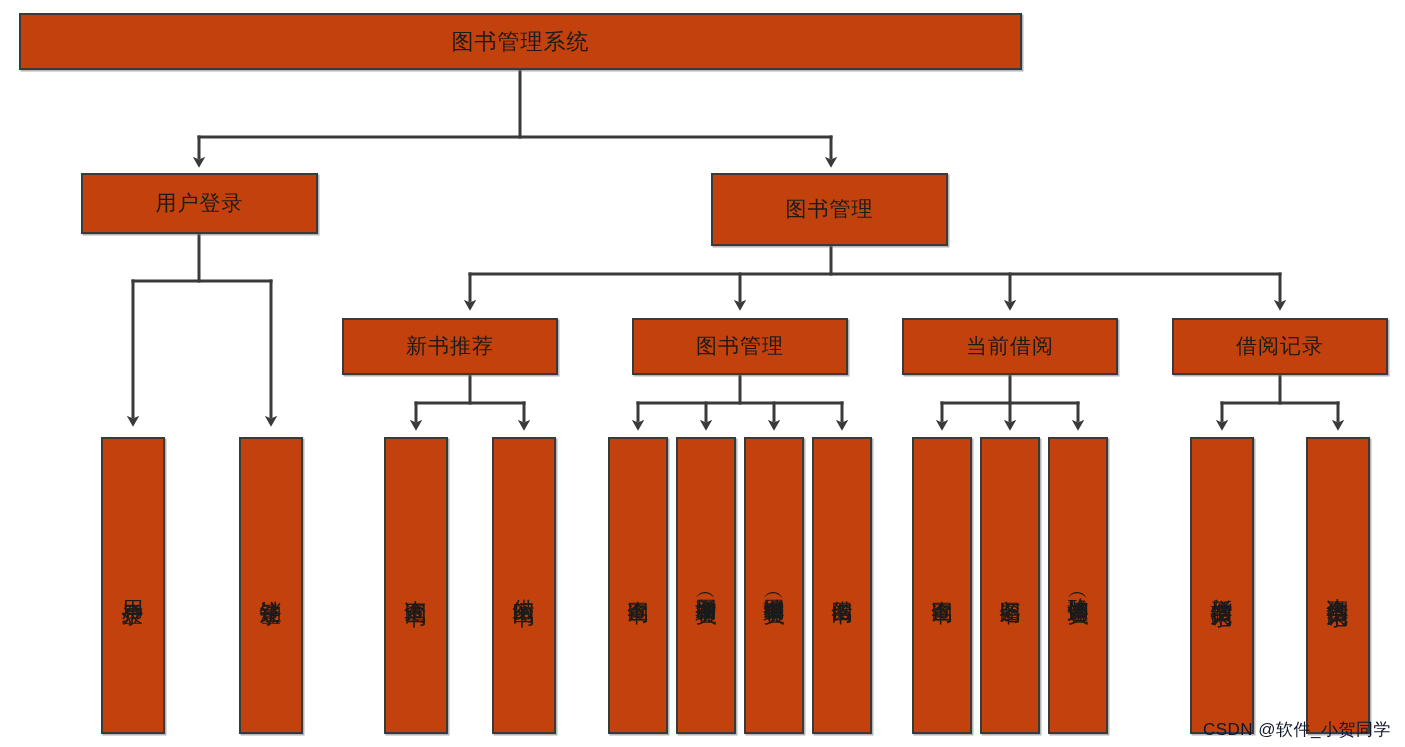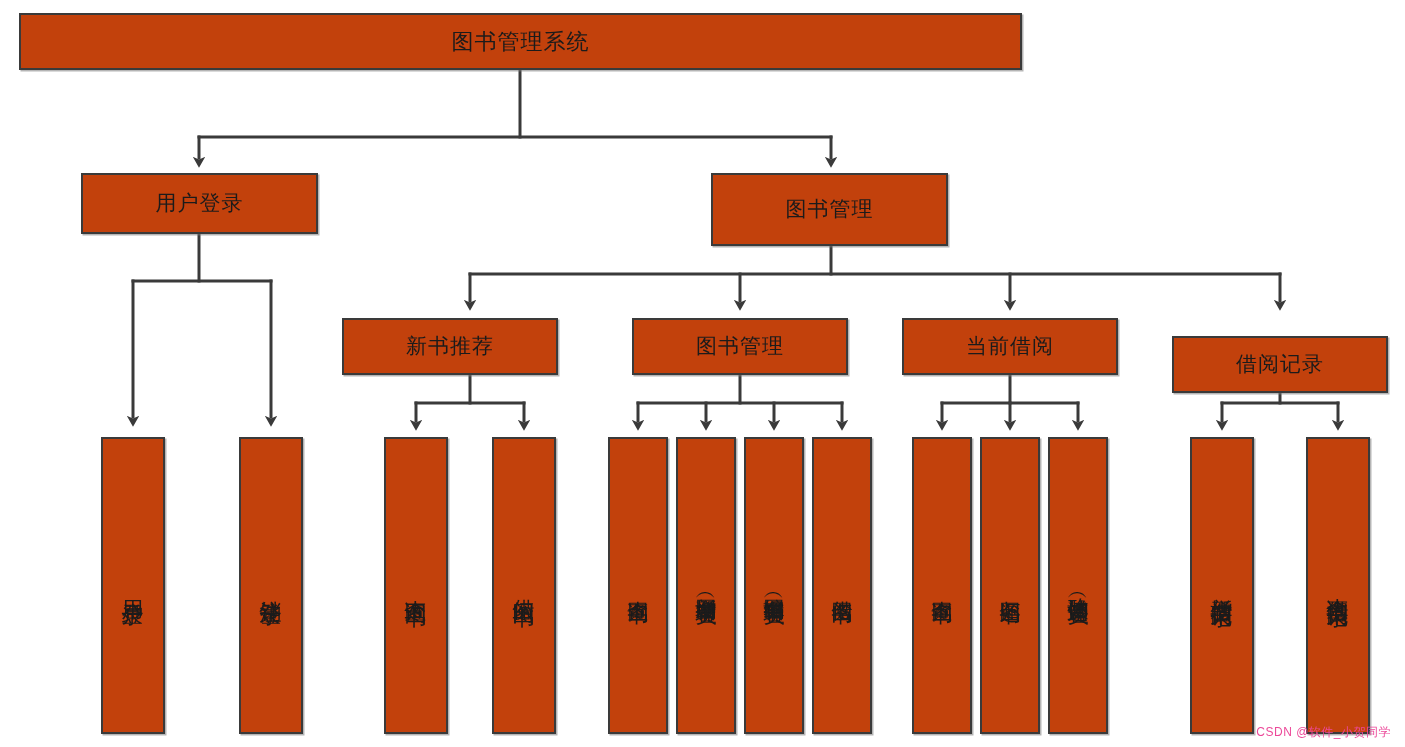--- a/index.html
+++ b/index.html
@@ -158,7 +158,7 @@
     <span class="node-label">当前借阅</span>
   </div>
 
-  <div class="node horiz" style="left:1172px; top:336px; width:216px; height:57px;">
+  <div class="node horiz" style="left:1172px; top:318px; width:216px; height:57px;">
     <span class="node-label">借阅记录</span>
   </div>
 

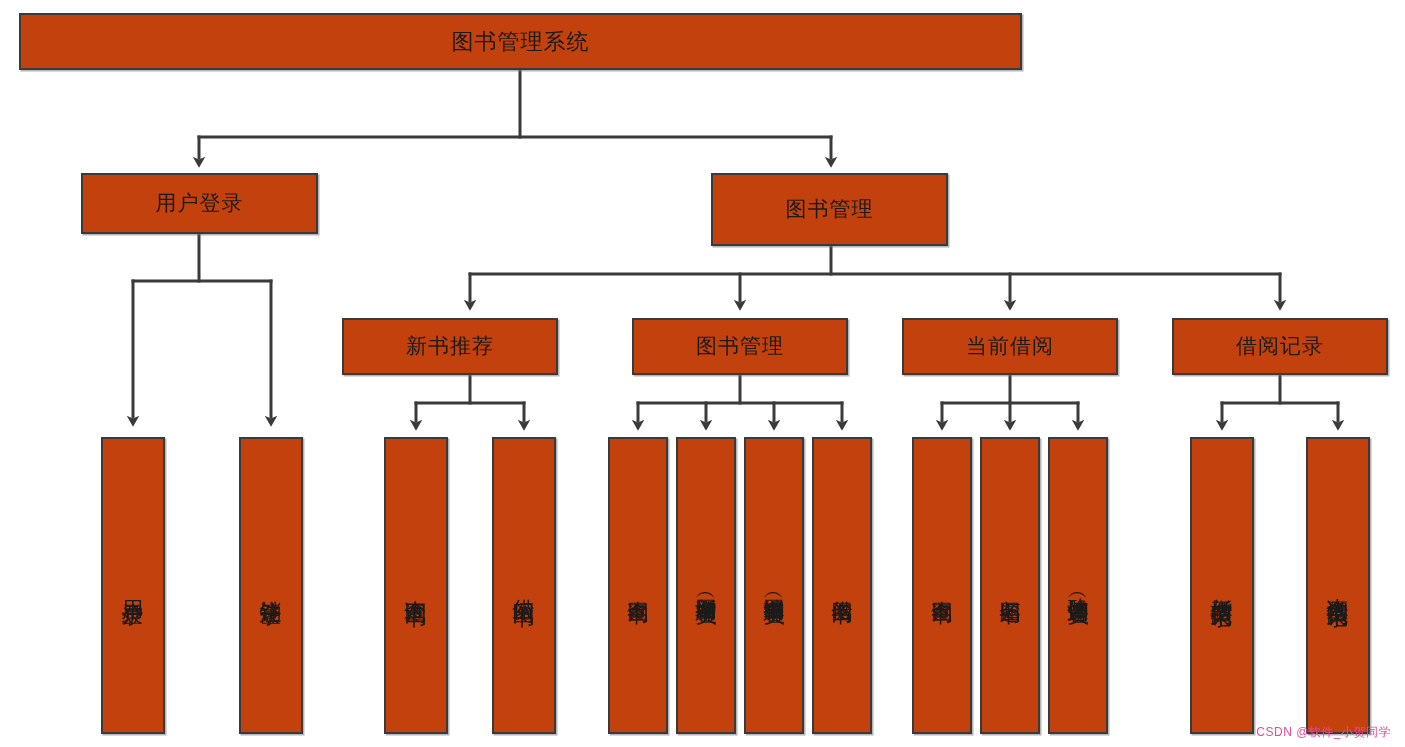--- a/index.html
+++ b/index.html
@@ -72,8 +72,8 @@
     position: absolute;
     right: 14px;
     bottom: 6px;
-    font-size: 12px;
-    color: #ec4899;
+    font-size: 17px;
+    color: #0f172a;
     letter-spacing: 0.5px;
     white-space: nowrap;
     pointer-events: none;

